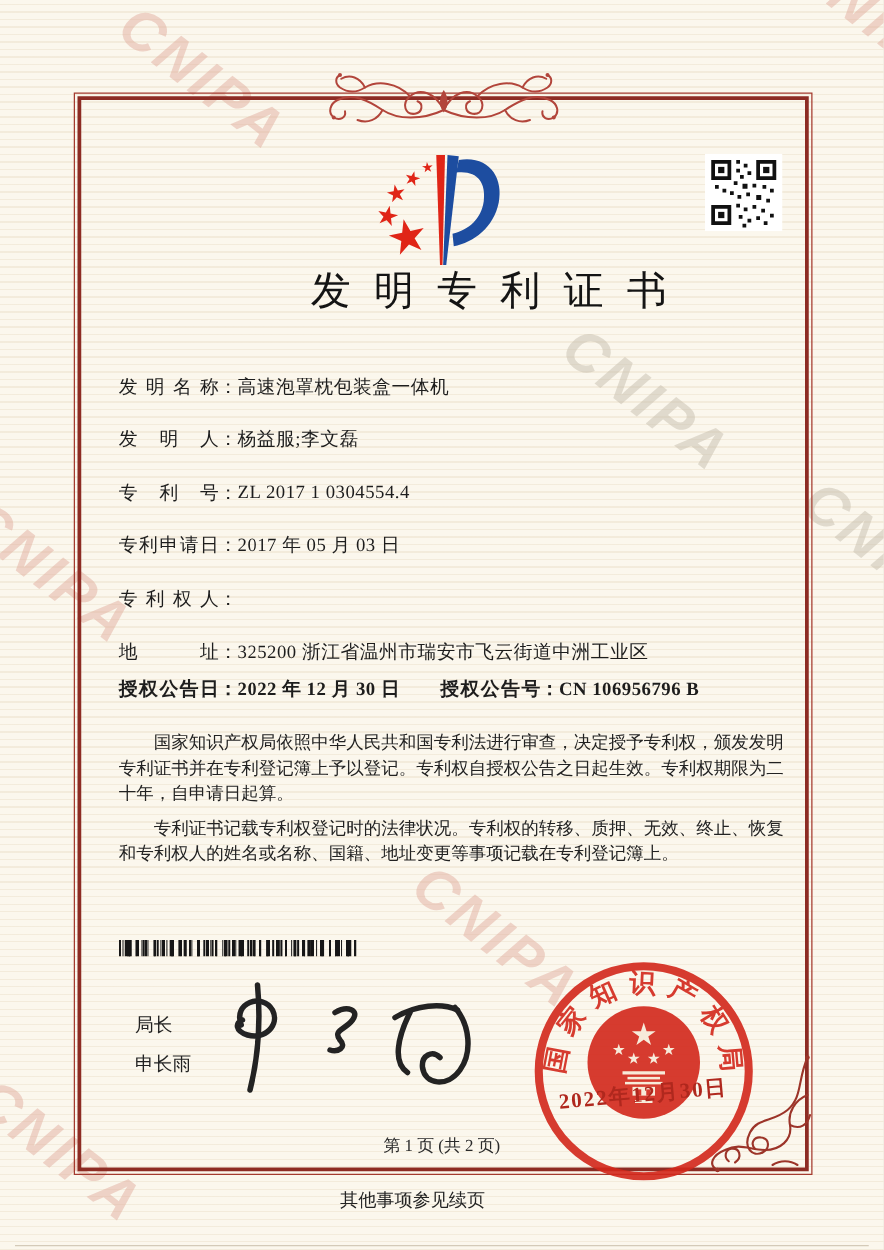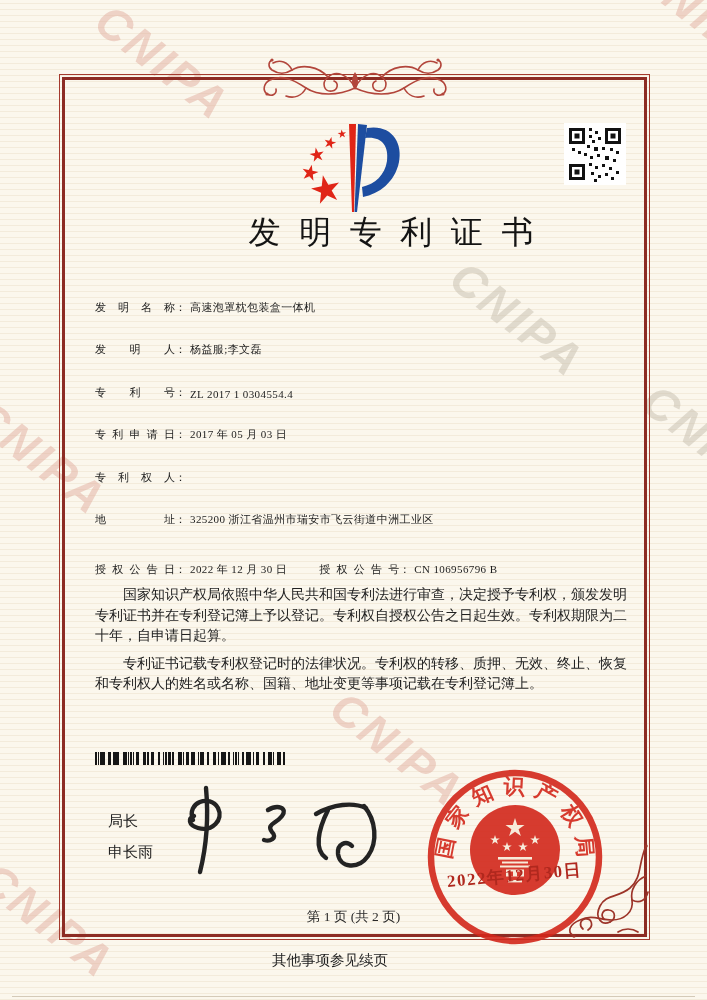--- a/index.html
+++ b/index.html
@@ -33,7 +33,7 @@
     position:absolute; left:59px; top:211px; width:664px; text-align:center;
     font-size:32px; letter-spacing:0.58em; padding-left:0.58em; box-sizing:border-box; color:#141414;
   }
-  .frow { position:absolute; left:95px; display:flex; align-items:flex-end; font-size:11px; }
+  .frow { position:absolute; left:95px; display:flex; align-items:center; font-size:15px; }
   .flabel { display:inline-block; width:80px; text-align:justify; text-align-last:justify; color:#1d1d1d; }
   .fcolon { display:inline-block; width:15px; }
   .fvalue { letter-spacing:0.4px; color:#1d1d1d; }

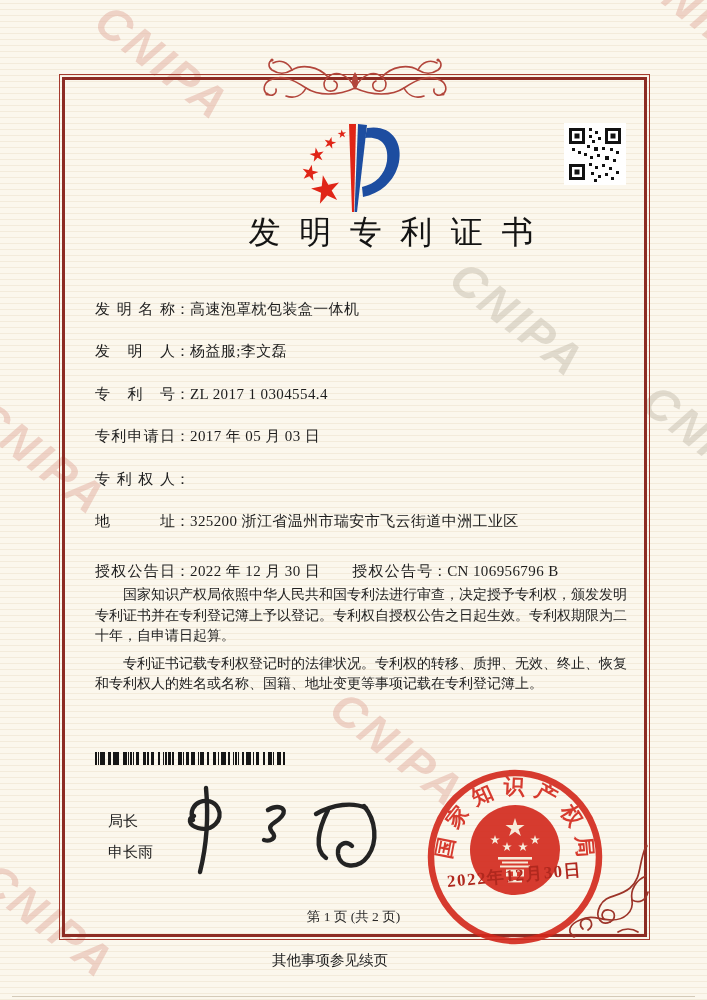--- a/index.html
+++ b/index.html
@@ -196,7 +196,7 @@
         <span class="fcolon">：</span>
         <span class="fvalue">325200 浙江省温州市瑞安市飞云街道中洲工业区</span>
     </div>
-    <div class="frow" style="top:562px;">
+    <div class="frow" style="top:542px;font-weight:bold;">
       <span class="fgroup">
         <span class="flabel">授权公告日</span>
           <span class="fcolon">：</span>

